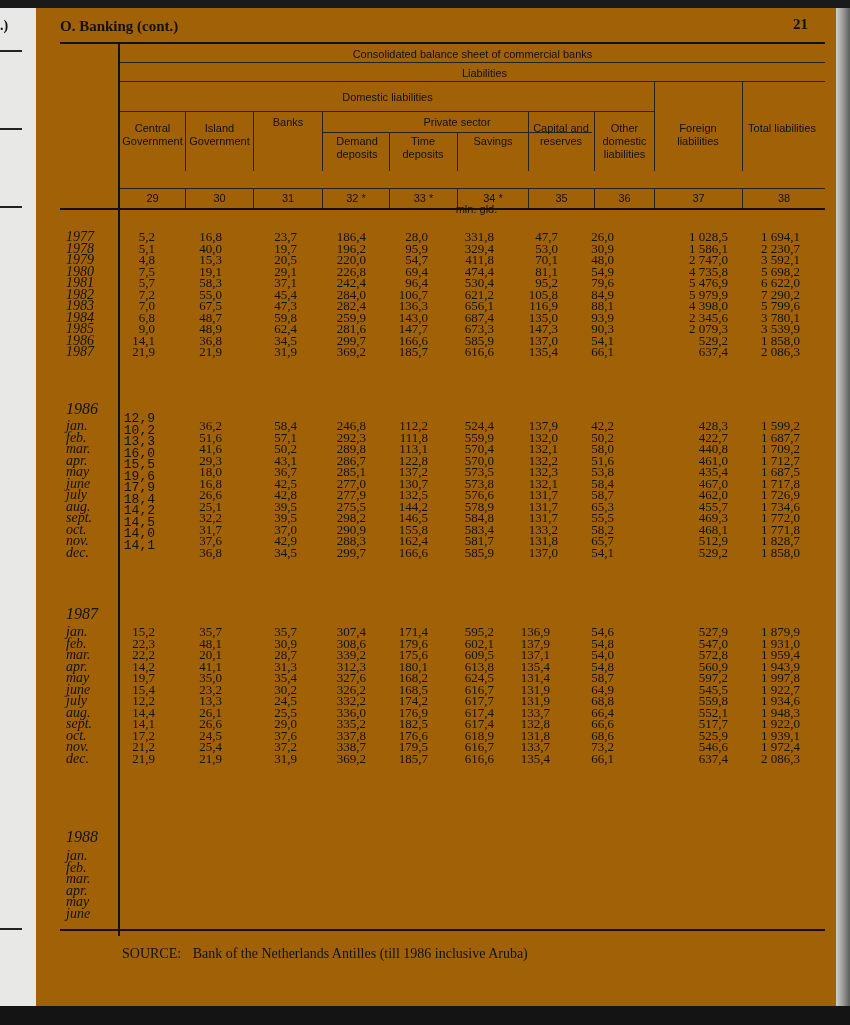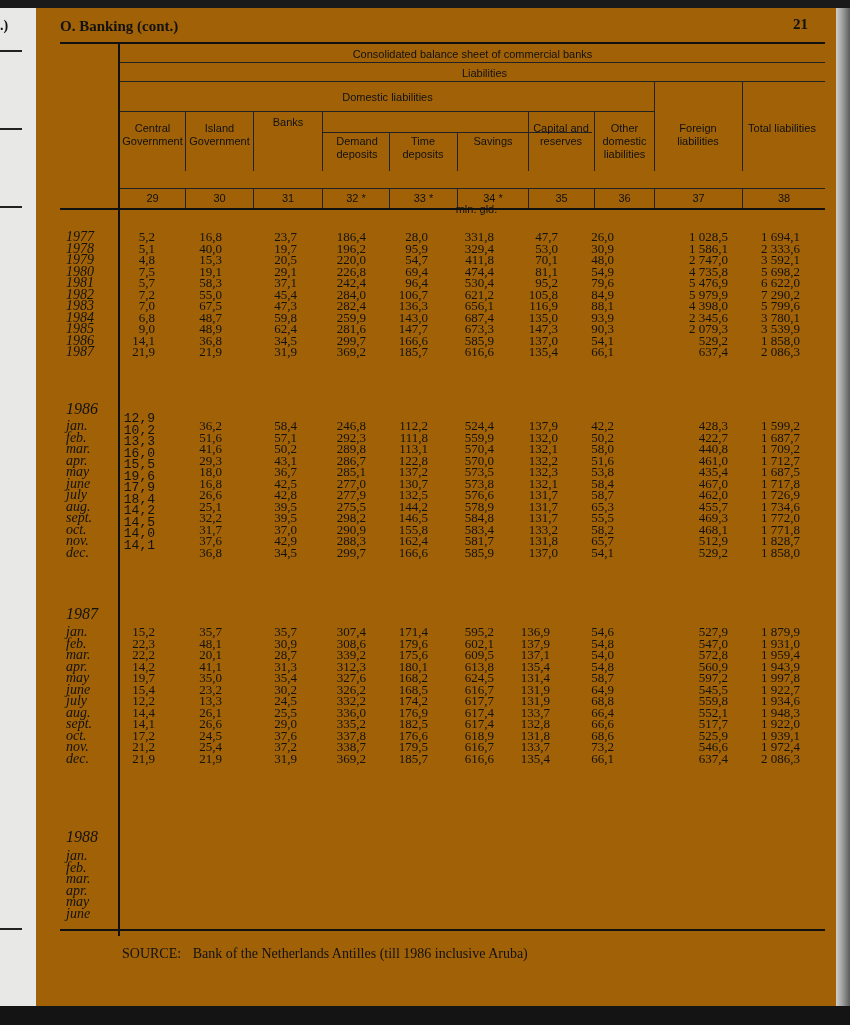--- a/index.html
+++ b/index.html
@@ -73,6 +73,7 @@
   <div class="hrule thin" style="left:84px;top:73px;width:705px;height:1px;"></div>
   <div class="hdr" style="left:84px;top:83px;width:535px;">Domestic liabilities</div>
   <div class="hrule thin" style="left:84px;top:103px;width:535px;height:1px;"></div>
+  <div class="hdr" style="left:286px;top:108px;width:270px;">Private sector</div>
   <div class="hrule thin" style="left:286px;top:124px;width:270px;height:1px;"></div>
 
   <div class="vrule thin" style="left:149px;top:103px;width:1px;height:60px;"></div>

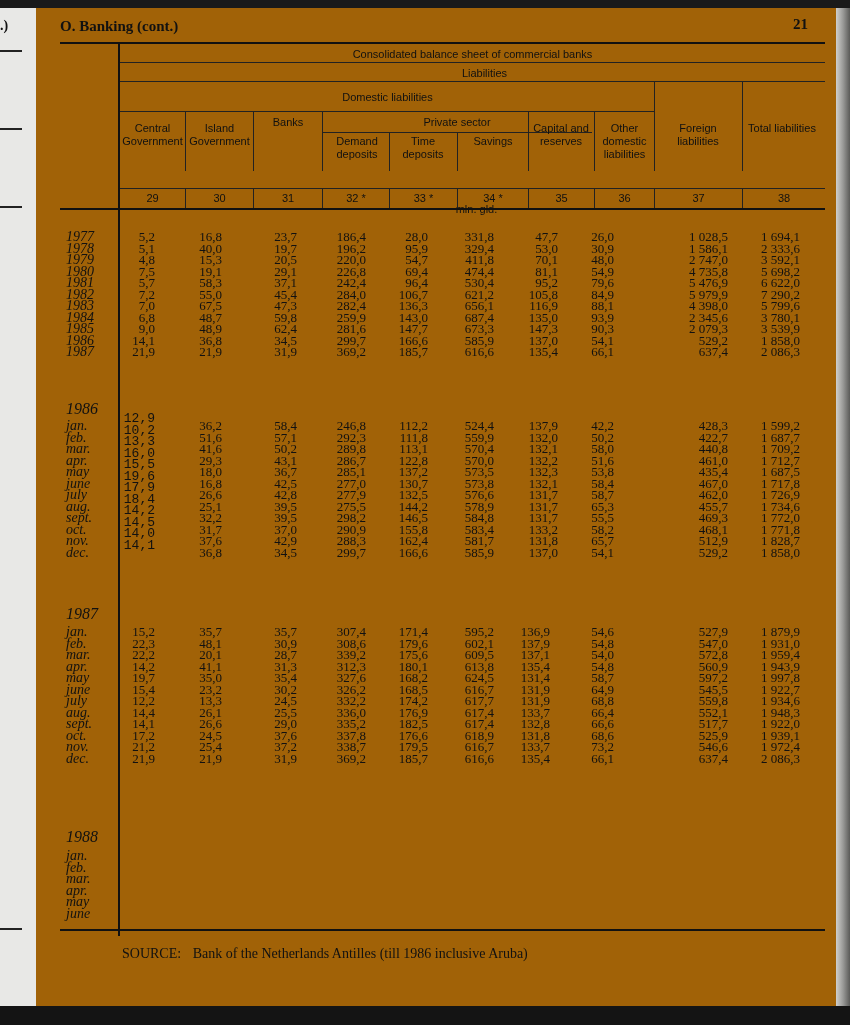--- a/index.html
+++ b/index.html
@@ -254,7 +254,7 @@
       </div>
       <div class="datacol" style="top: 223px; left: 694px; width: 70px;">
         <div>1 694,1</div>
-        <div>2 333,6</div>
+        <div>2 230,7</div>
         <div>3 592,1</div>
         <div>5 698,2</div>
         <div>6 622,0</div>

